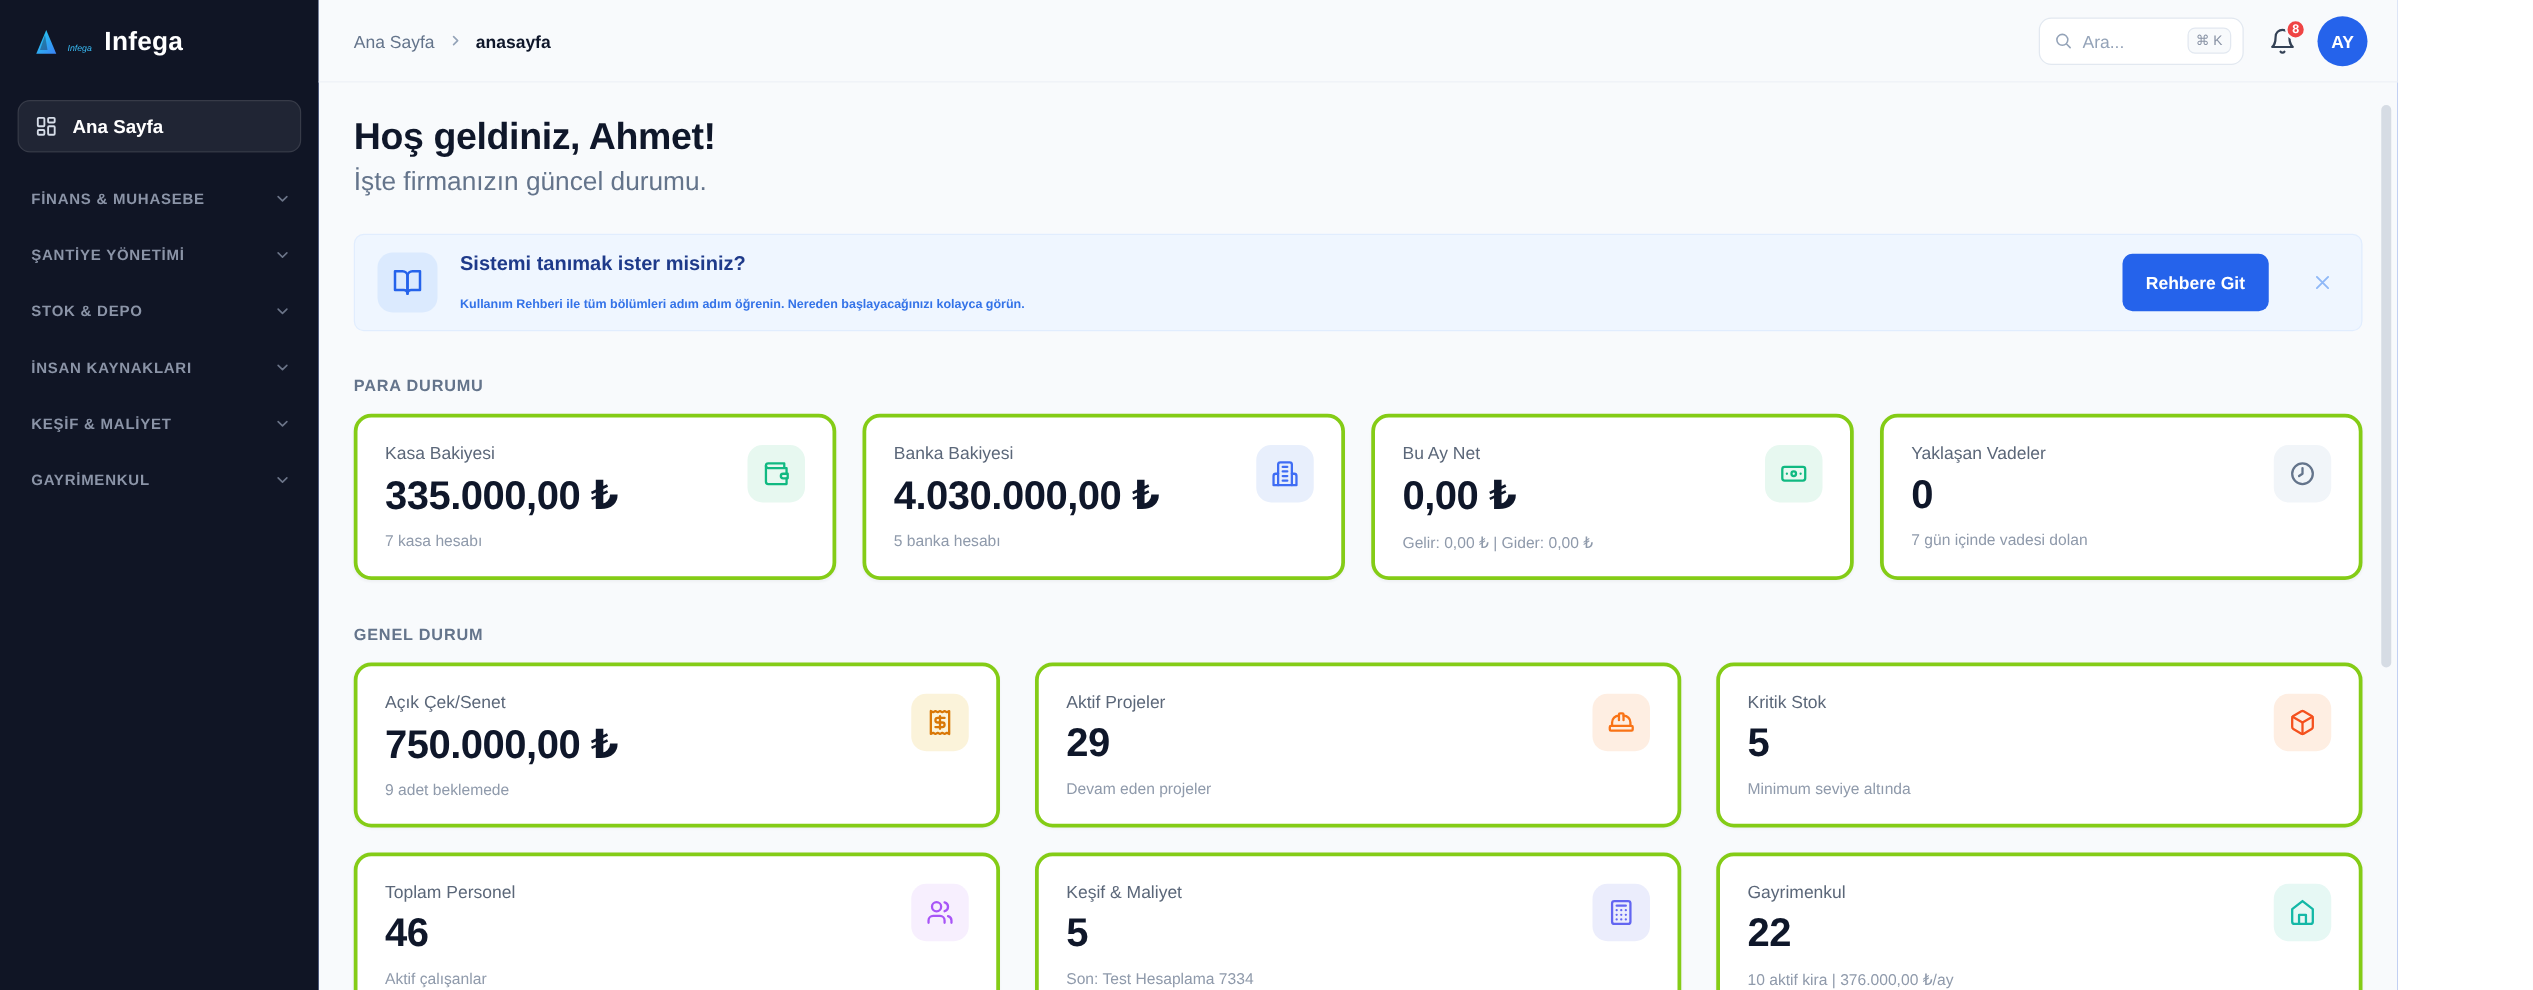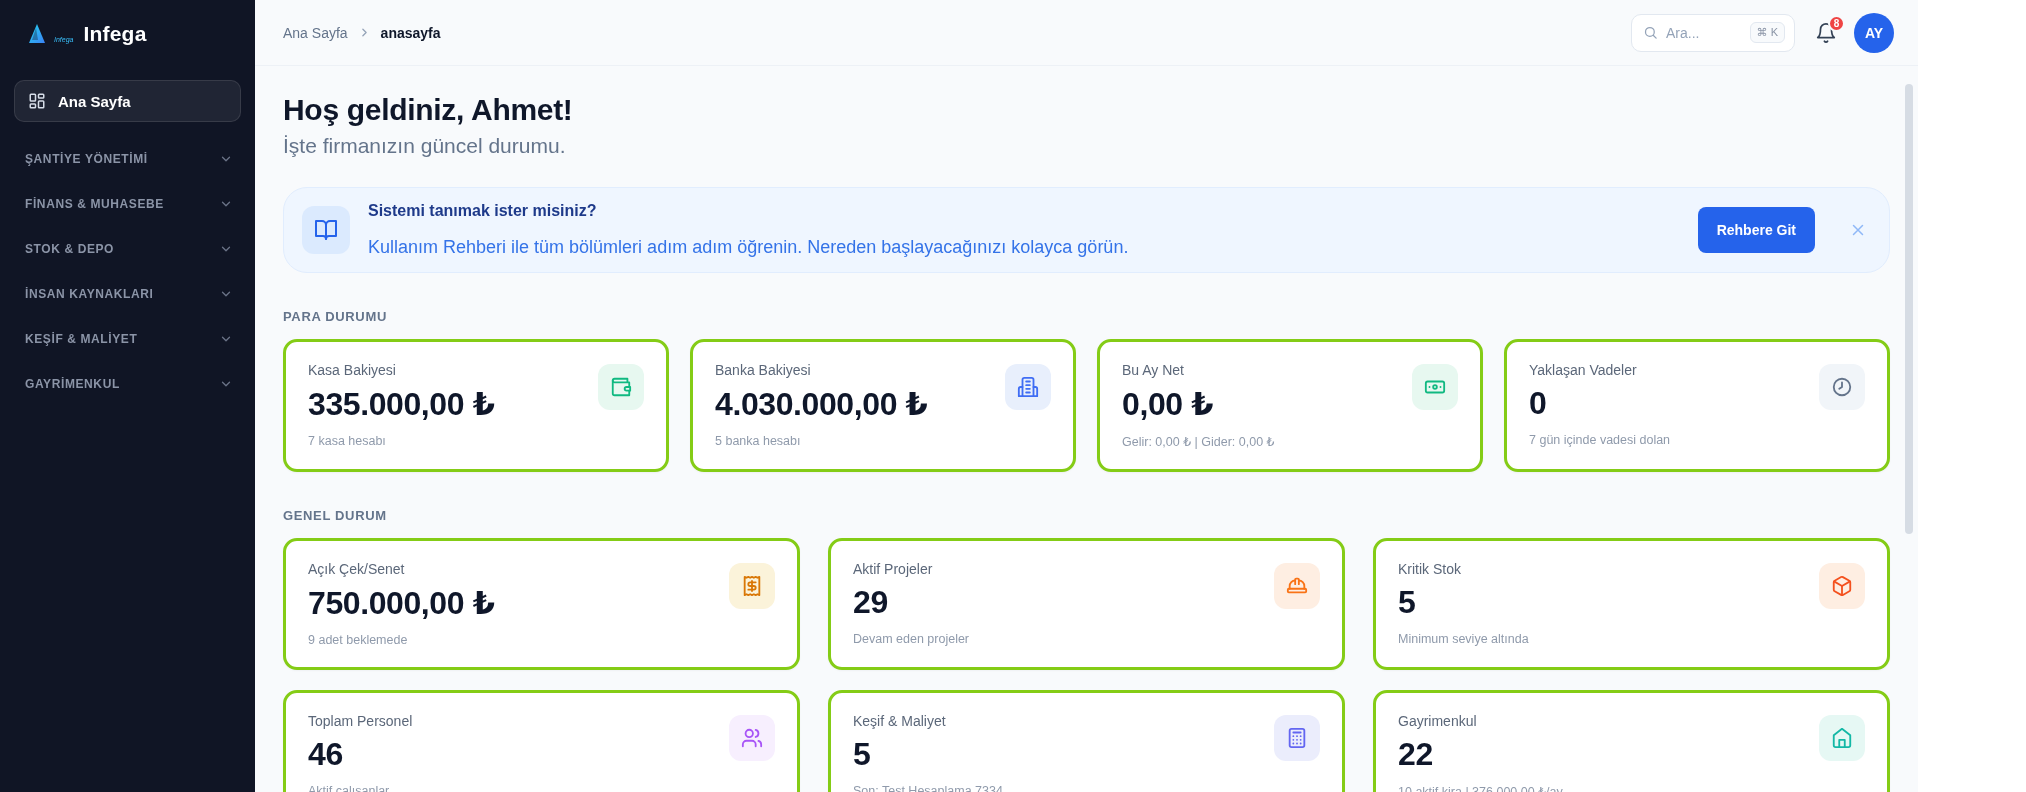--- a/index.html
+++ b/index.html
@@ -114,13 +114,13 @@
 
       <div class="nav-sections">
         <div class="nav-section">
+          <span class="lbl">FİNANS &amp; MUHASEBE</span>
+          <svg width="14" height="14" viewBox="0 0 24 24" fill="none" stroke="currentColor" stroke-width="2.2" stroke-linecap="round" stroke-linejoin="round">
+              <path d="M6 9l6 6 6-6"></path>
+            </svg>
+        </div>
+        <div class="nav-section">
           <span class="lbl">ŞANTİYE YÖNETİMİ</span>
-          <svg width="14" height="14" viewBox="0 0 24 24" fill="none" stroke="currentColor" stroke-width="2.2" stroke-linecap="round" stroke-linejoin="round">
-              <path d="M6 9l6 6 6-6"></path>
-            </svg>
-        </div>
-        <div class="nav-section">
-          <span class="lbl">FİNANS &amp; MUHASEBE</span>
           <svg width="14" height="14" viewBox="0 0 24 24" fill="none" stroke="currentColor" stroke-width="2.2" stroke-linecap="round" stroke-linejoin="round">
               <path d="M6 9l6 6 6-6"></path>
             </svg>

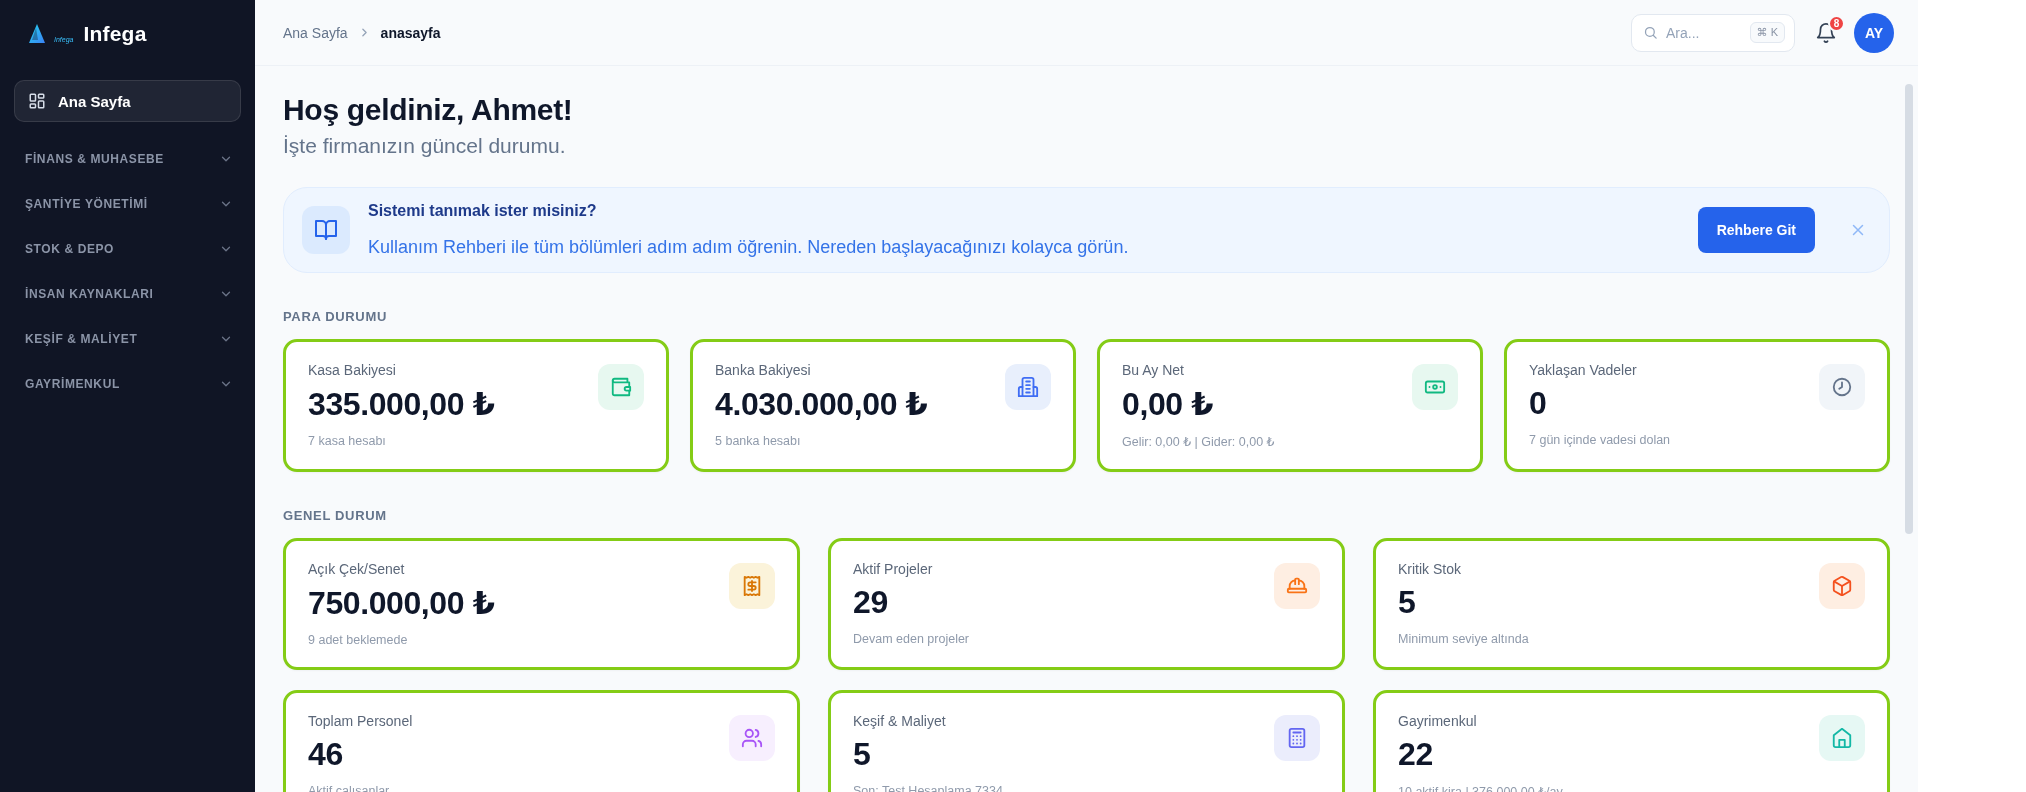--- a/index.html
+++ b/index.html
@@ -54,7 +54,7 @@
   .welcome-sub { margin-top:7px; font-size:21px; color:#64748b; }
 
   .banner { margin-top:29px; display:flex; align-items:center; gap:18px; background:#eff6ff;
-    border:1px solid #e1edfe; border-radius:24px; padding:14px 22px 14px 18px; }
+    border:1px solid #e1edfe; border-radius:8px; padding:14px 22px 14px 18px; }
   .banner-iconbox { width:48px; height:48px; border-radius:12px; background:#dbeafe; color:#2563eb;
     display:flex; align-items:center; justify-content:center; flex:0 0 48px; }
   .banner-texts { flex:1; }

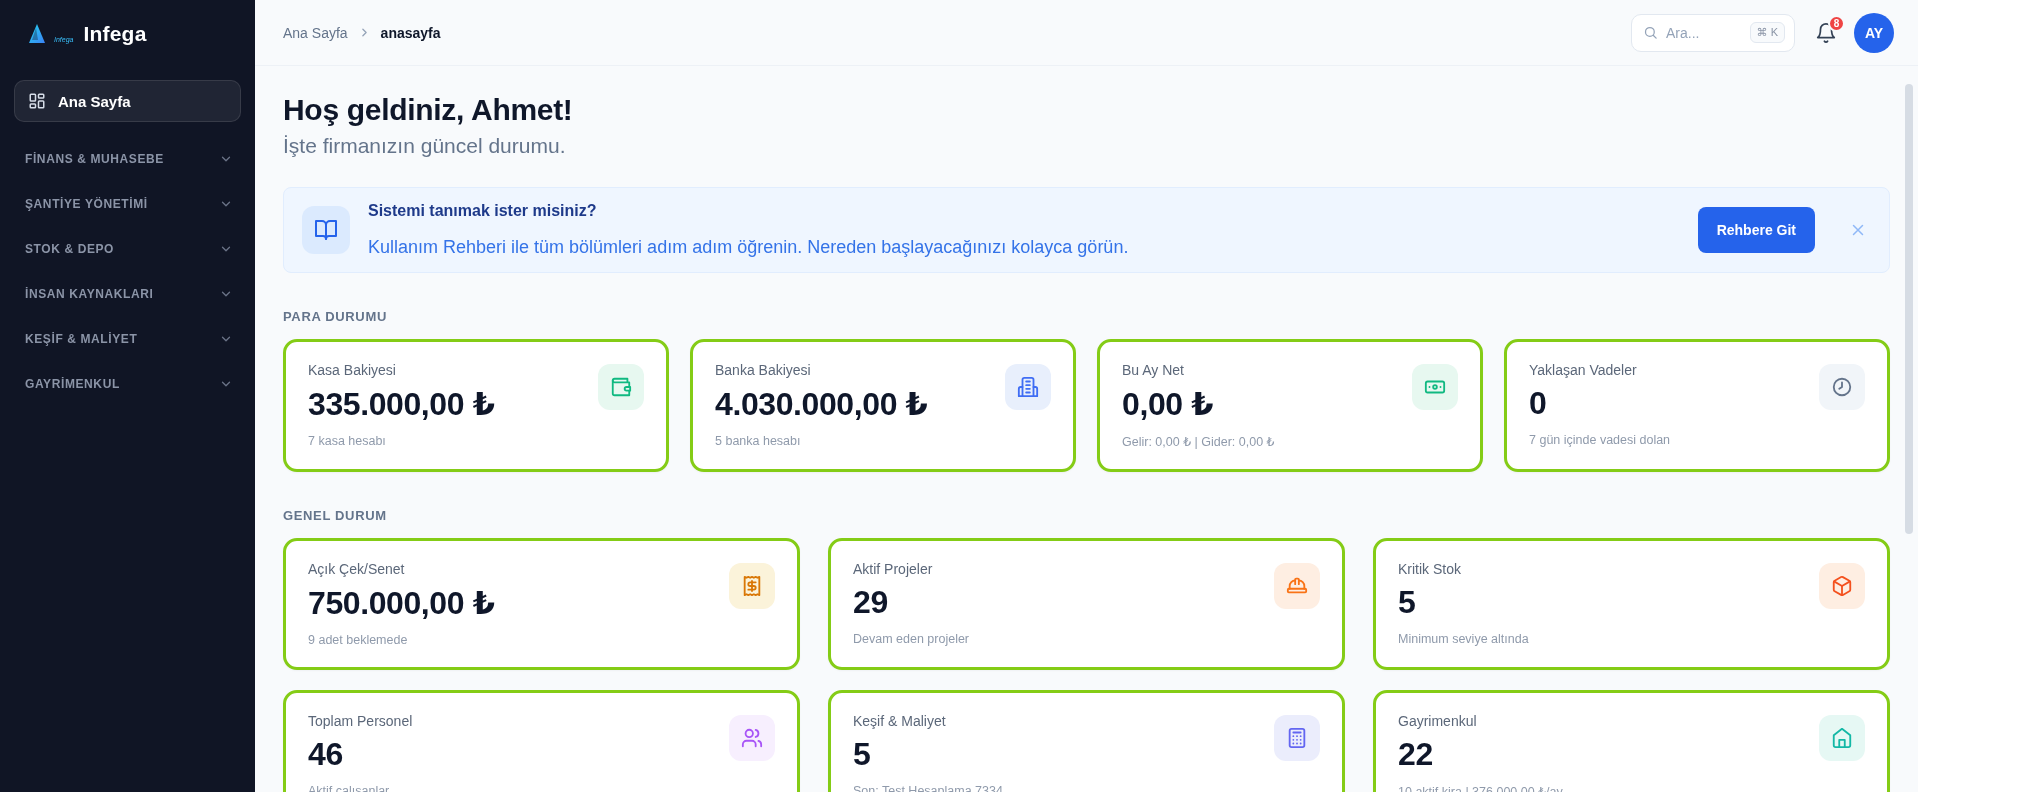--- a/index.html
+++ b/index.html
@@ -59,7 +59,7 @@
     display:flex; align-items:center; justify-content:center; flex:0 0 48px; }
   .banner-texts { flex:1; }
   .banner-title { font-size:16px; font-weight:700; color:#1e3a8a; }
-  .banner-desc { margin-top:17px; font-size:18px; color:#3473e8; }
+  .banner-desc { margin-top:17px; font-size:10px; color:#3473e8;font-weight:bold; }
   .banner-btn { background:#2563eb; color:#fff; border:none; border-radius:8px; font-size:14px; font-weight:700;
     padding:15px 19px; cursor:pointer; font-family:inherit; }
   .banner-close { margin-left:16px; color:#8fb8f7; cursor:pointer; display:flex; }

